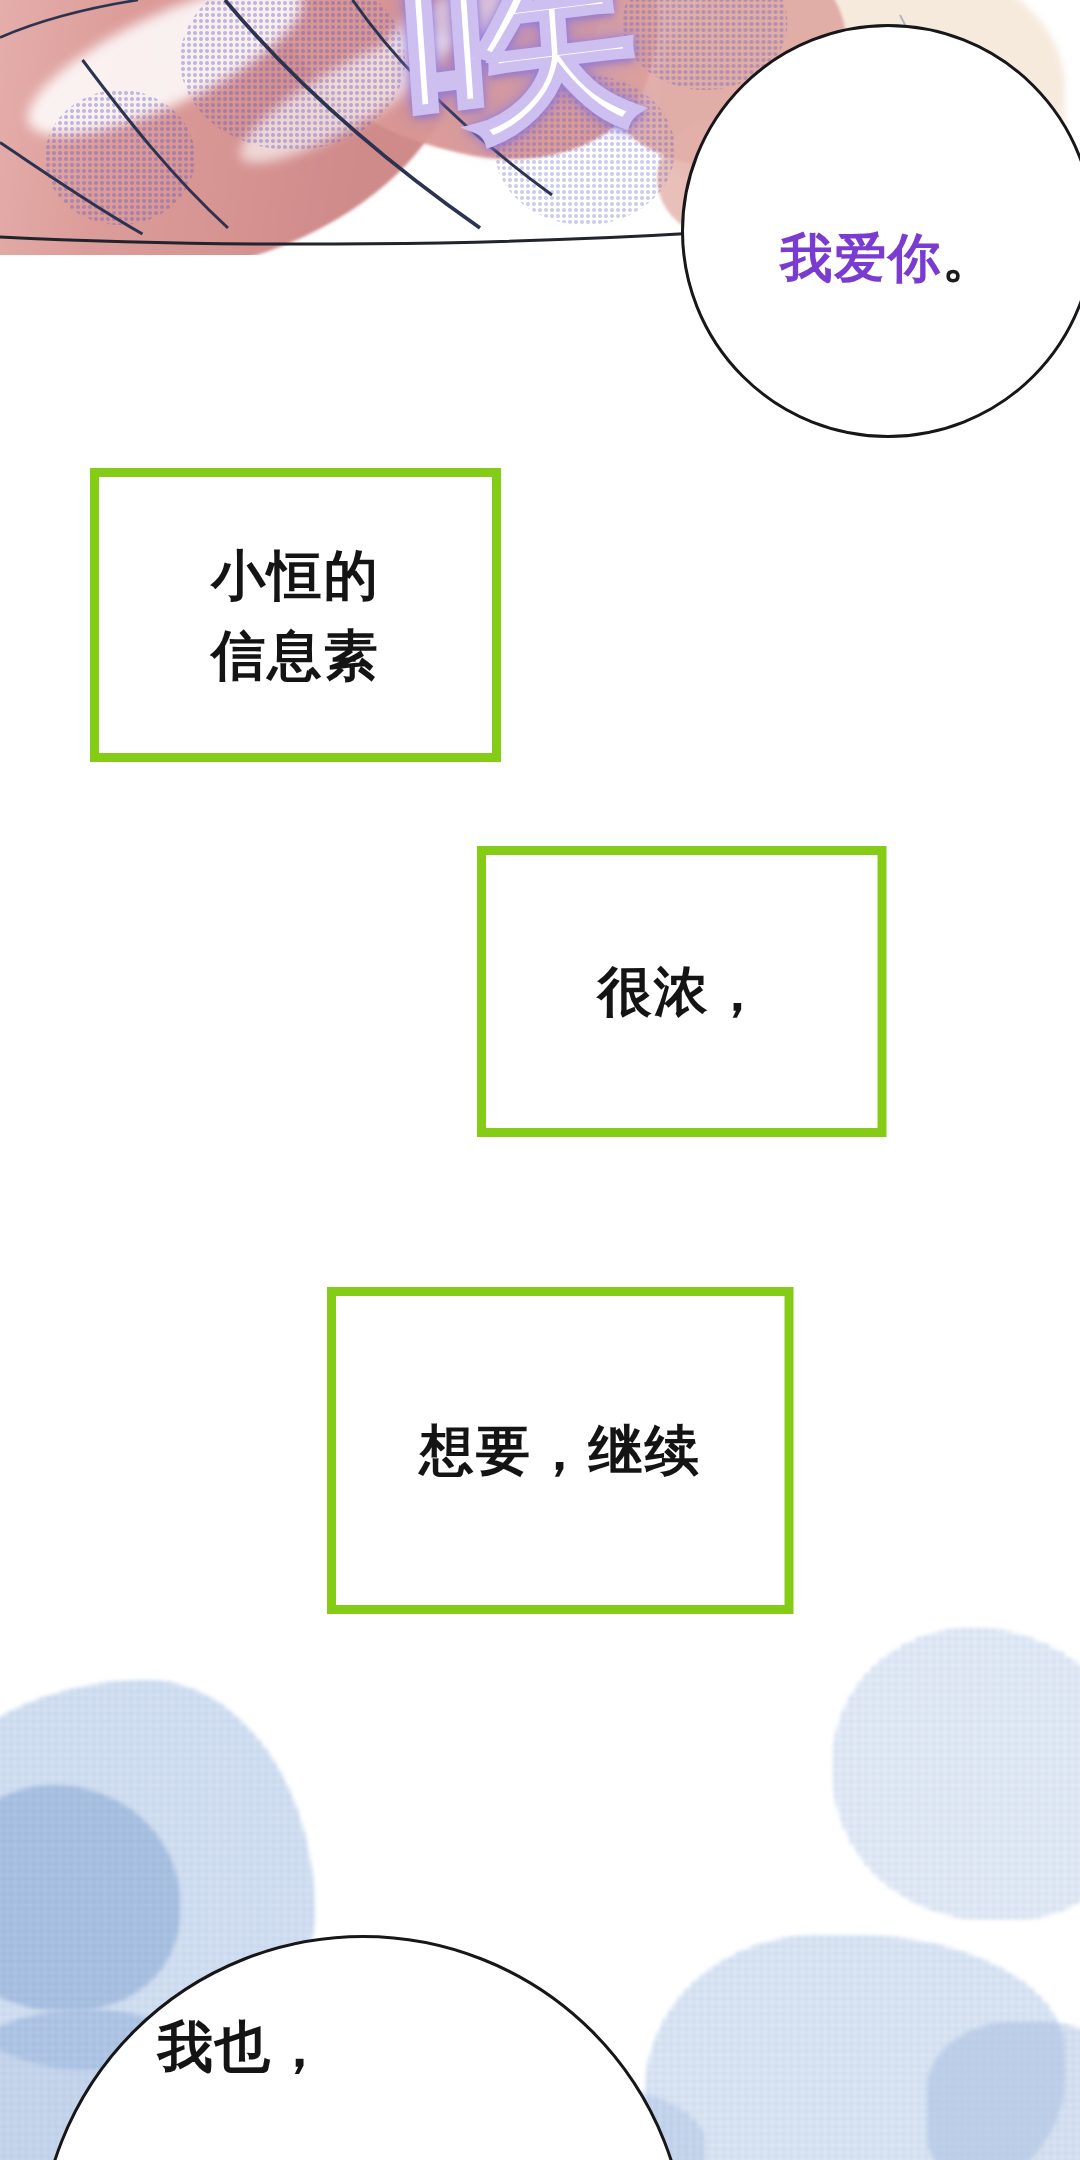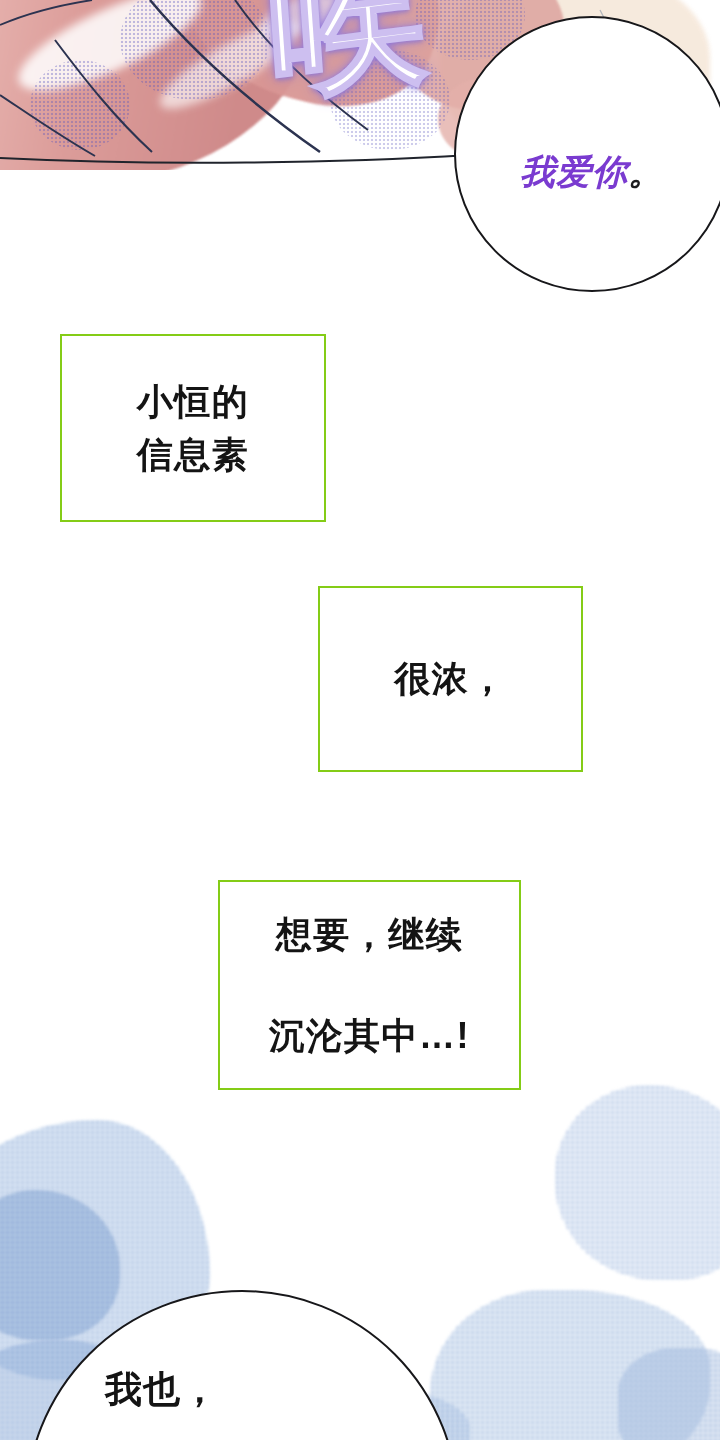--- a/index.html
+++ b/index.html
@@ -48,7 +48,7 @@
   .bubble{position:absolute;background:#ffffff;border:2.5px solid #17171a;border-radius:50%;}
   .bubble-top{left:454px;top:16px;width:272px;height:272px;z-index:6;
               display:flex;align-items:center;justify-content:center;}
-  .bubble-top .btxt{transform:translateY(18px);font-size:35px;font-weight:700;letter-spacing:1px;white-space:nowrap;font-style:italic;}
+  .bubble-top .btxt{transform:translateY(18px);font-size:35px;font-weight:700;letter-spacing:1px;white-space:nowrap;}
   .bubble-bottom{left:25px;top:1290px;width:430px;height:430px;z-index:3;}
   .bubble-bottom .btxt{position:absolute;left:78px;top:73px;font-size:37px;font-weight:600;color:#141414;letter-spacing:1px;}
   .period{color:#1c1c1e;}

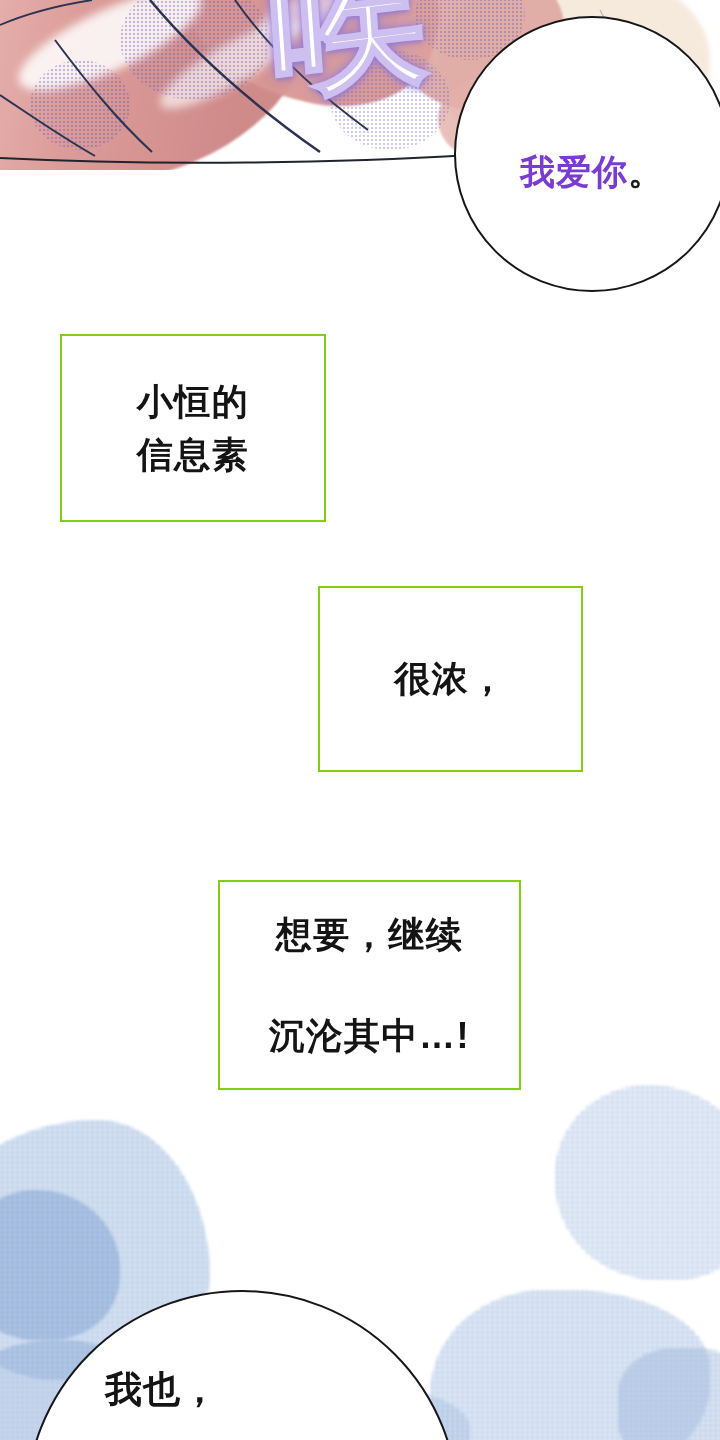--- a/index.html
+++ b/index.html
@@ -53,9 +53,9 @@
   .bubble-bottom .btxt{position:absolute;left:78px;top:73px;font-size:37px;font-weight:600;color:#141414;letter-spacing:1px;}
   .period{color:#1c1c1e;}
   
-  .dbox{position:absolute;background:#ffffff;border:2px solid #84cc16;z-index:4;
+  .dbox{position:absolute;background:#ffffff;border:6px solid #84cc16;z-index:4;
         display:flex;flex-direction:column;align-items:center;justify-content:center;
-        text-align:center;color:#141414;font-weight:600;margin-top:22px;}
+        text-align:center;color:#141414;font-weight:600;}
   .dbox .line{font-size:36px;line-height:1.48;letter-spacing:1.5px;white-space:nowrap;}
   .dbox1{left:60px;top:312px;width:262px;height:184px;}
   .dbox2{left:318px;top:564px;width:261px;height:182px;}

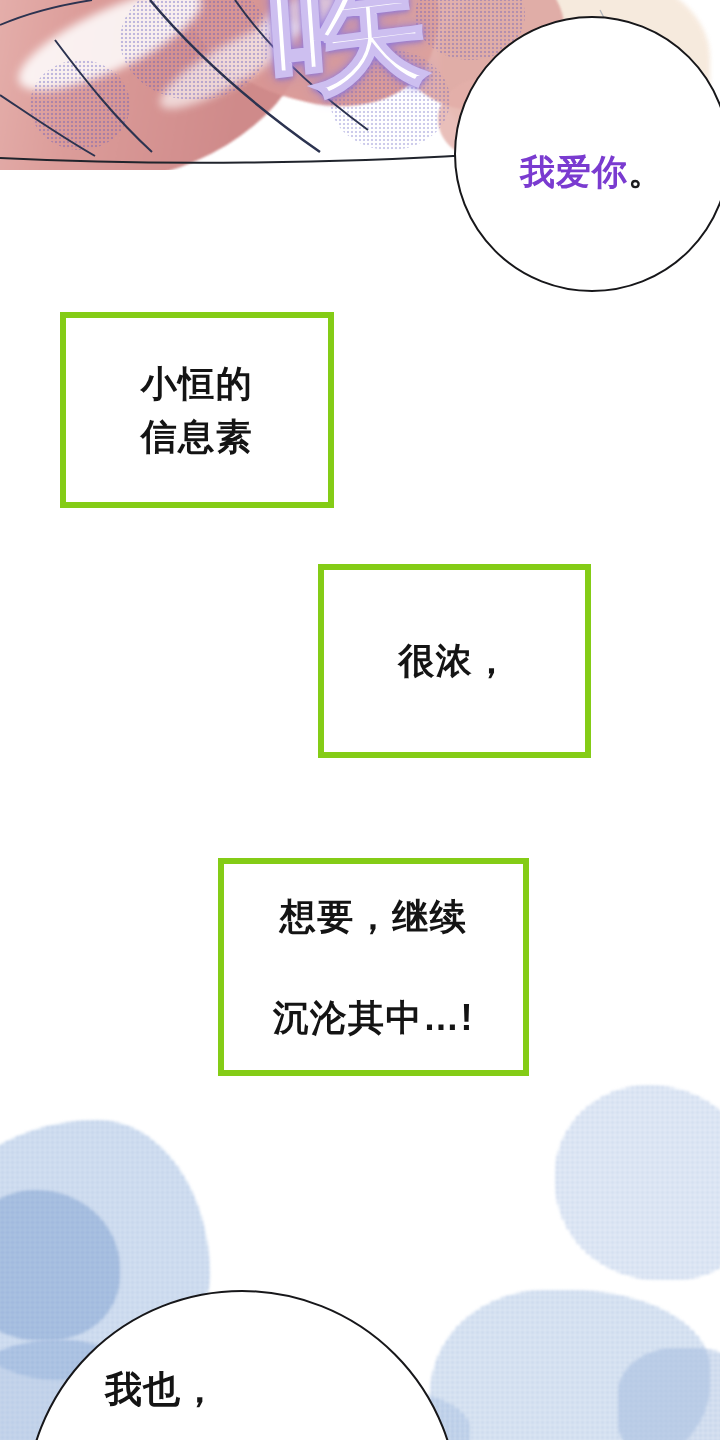--- a/index.html
+++ b/index.html
@@ -129,7 +129,6 @@
 
 <div class="dbox dbox3">
   <div class="line">想要，继续</div>
-  <div class="line">沉沦其中…!</div>
 </div>
 
 <div class="wc wc1"></div>

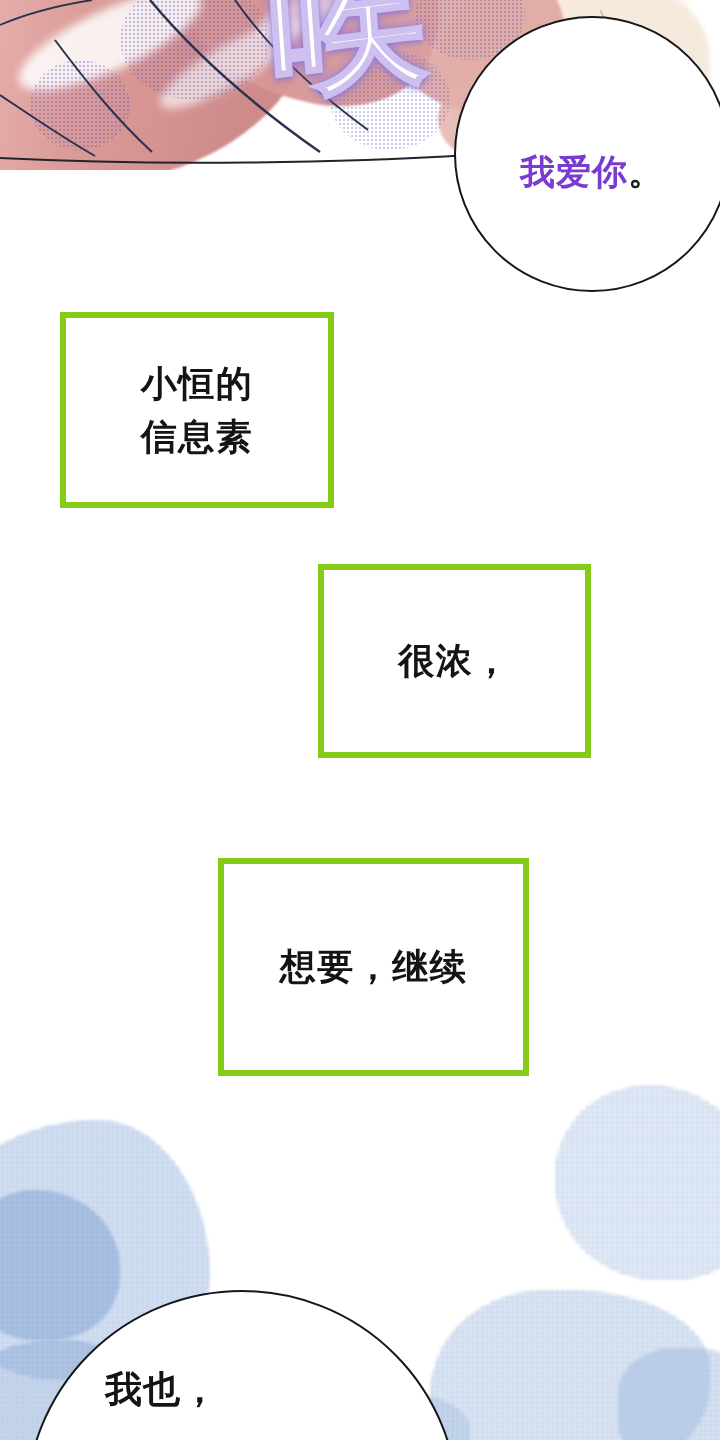--- a/index.html
+++ b/index.html
@@ -50,7 +50,7 @@
               display:flex;align-items:center;justify-content:center;}
   .bubble-top .btxt{transform:translateY(18px);font-size:35px;font-weight:700;letter-spacing:1px;white-space:nowrap;}
   .bubble-bottom{left:25px;top:1290px;width:430px;height:430px;z-index:3;}
-  .bubble-bottom .btxt{position:absolute;left:78px;top:73px;font-size:37px;font-weight:600;color:#141414;letter-spacing:1px;}
+  .bubble-bottom .btxt{position:absolute;left:78px;top:48px;font-size:37px;font-weight:600;color:#141414;letter-spacing:1px;}
   .period{color:#1c1c1e;}
   
   .dbox{position:absolute;background:#ffffff;border:6px solid #84cc16;z-index:4;

